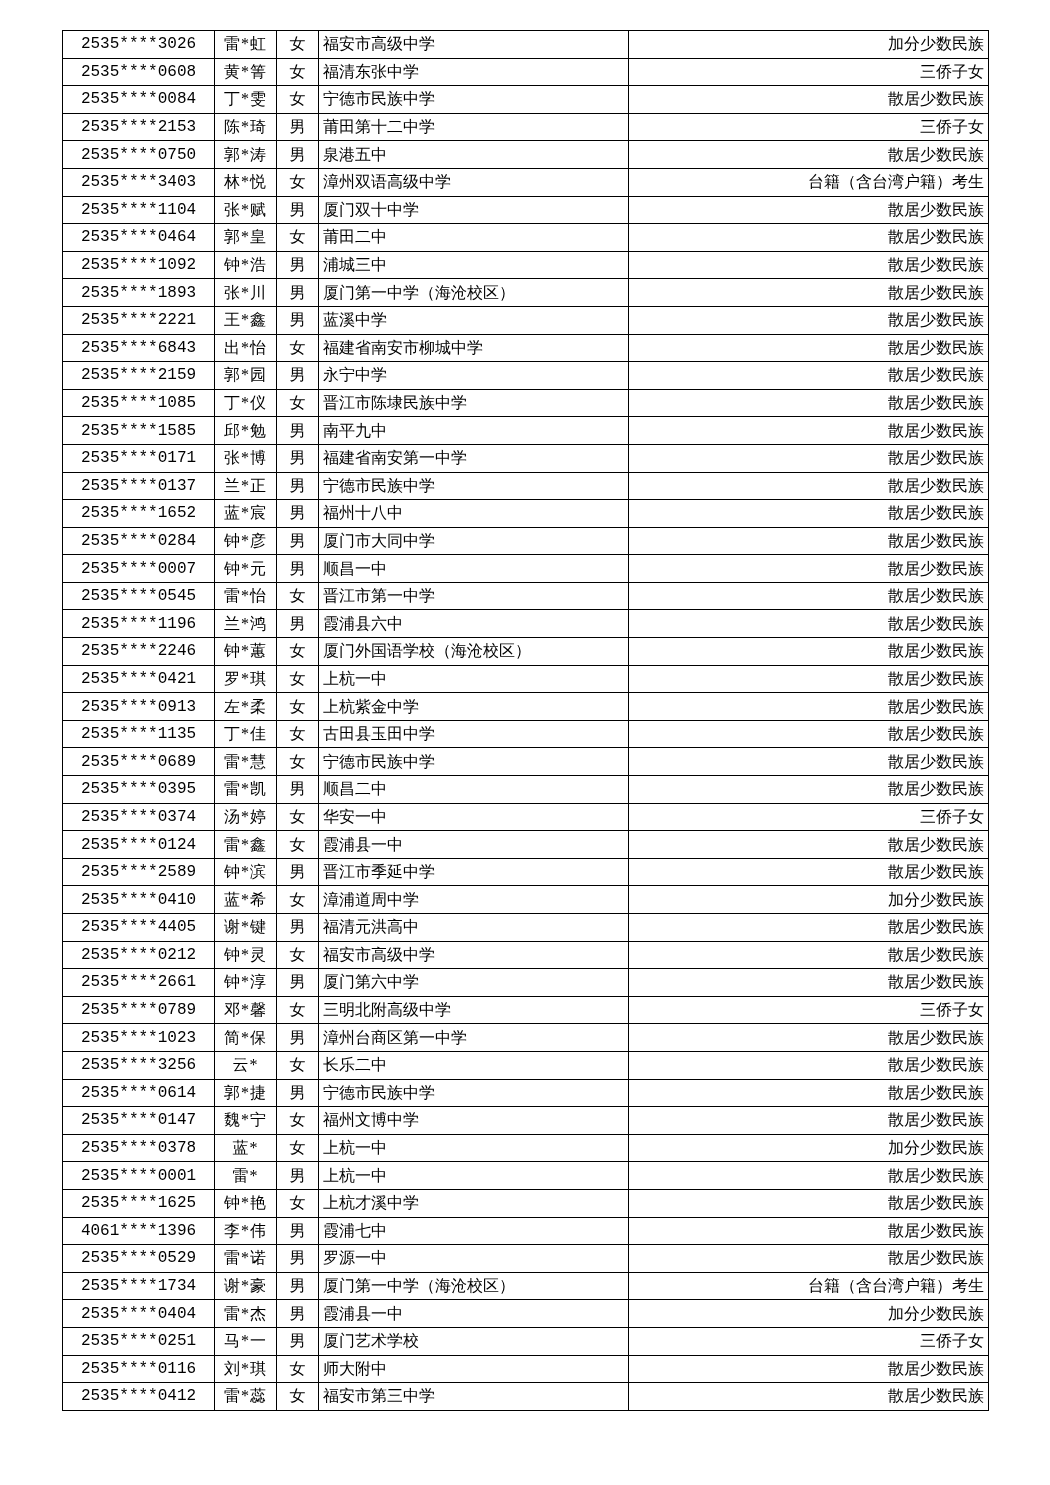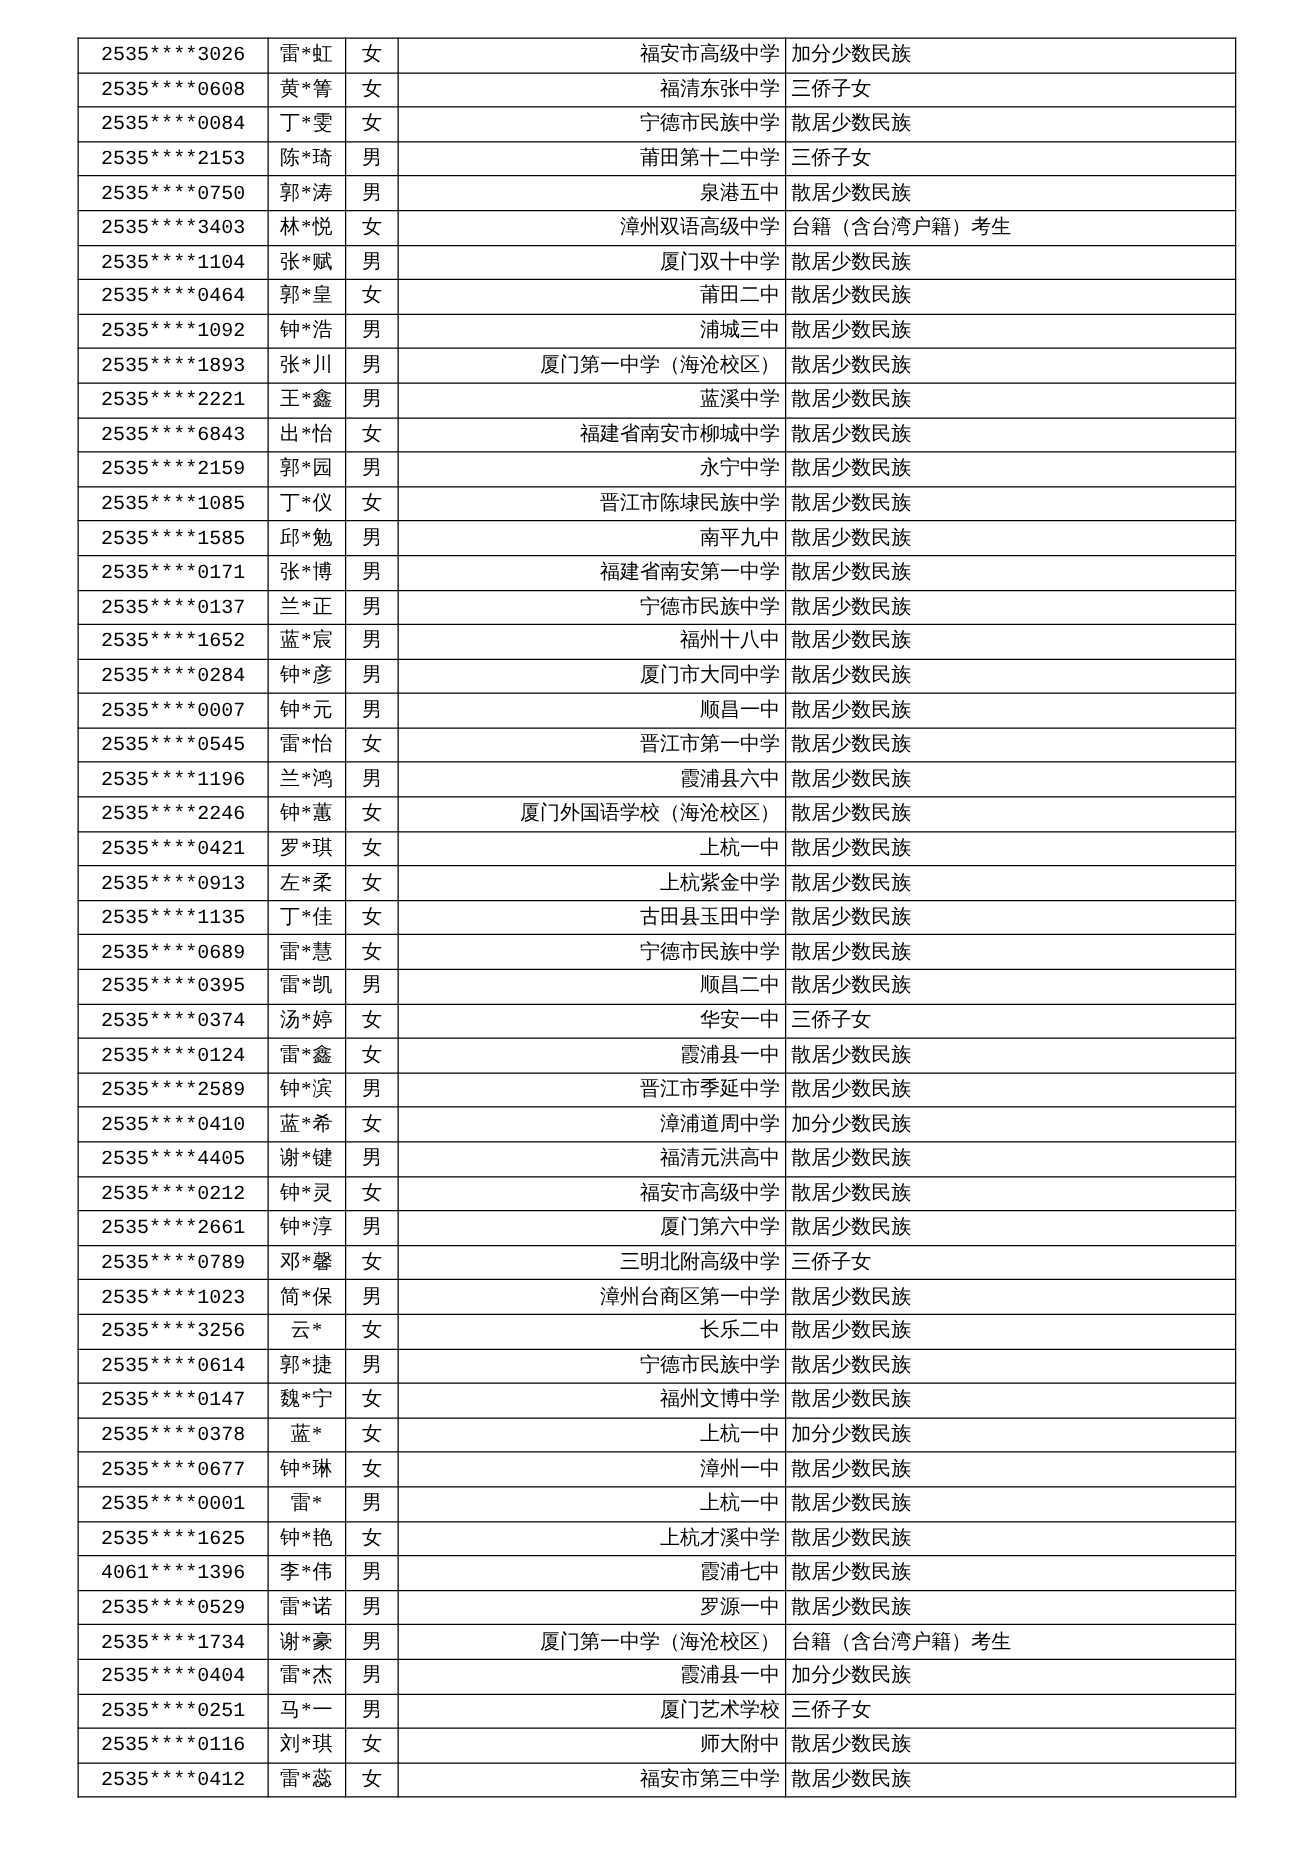--- a/index.html
+++ b/index.html
@@ -55,7 +55,7 @@
     text-align: center;
   }
   td.school {
-    text-align: right;
+    text-align: left;
     padding-left: 6px;
   }
   td.type {

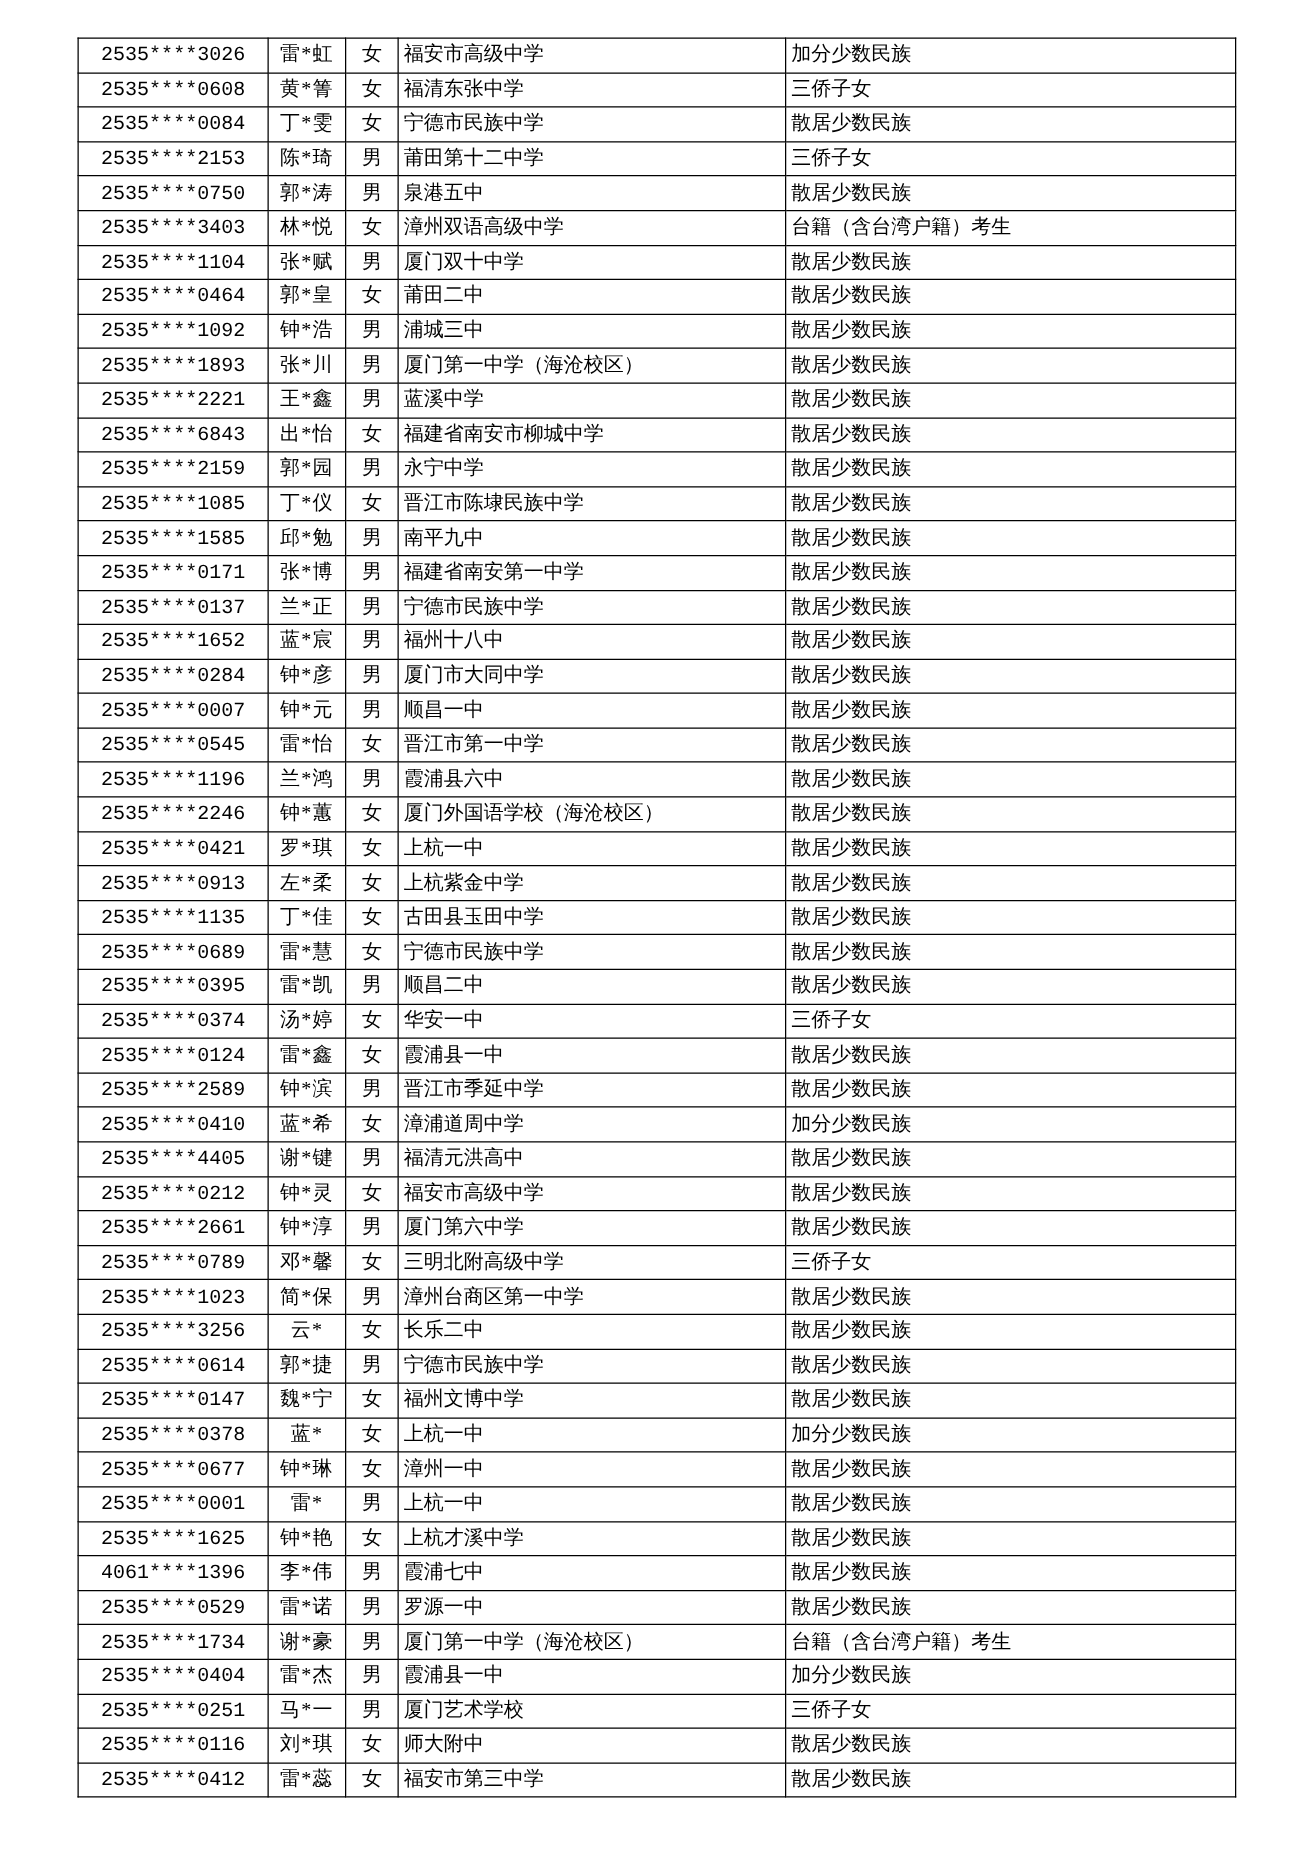--- a/index.html
+++ b/index.html
@@ -59,7 +59,7 @@
     padding-left: 6px;
   }
   td.type {
-    text-align: left;
+    text-align: right;
     padding-left: 6px;
   }
 </style>

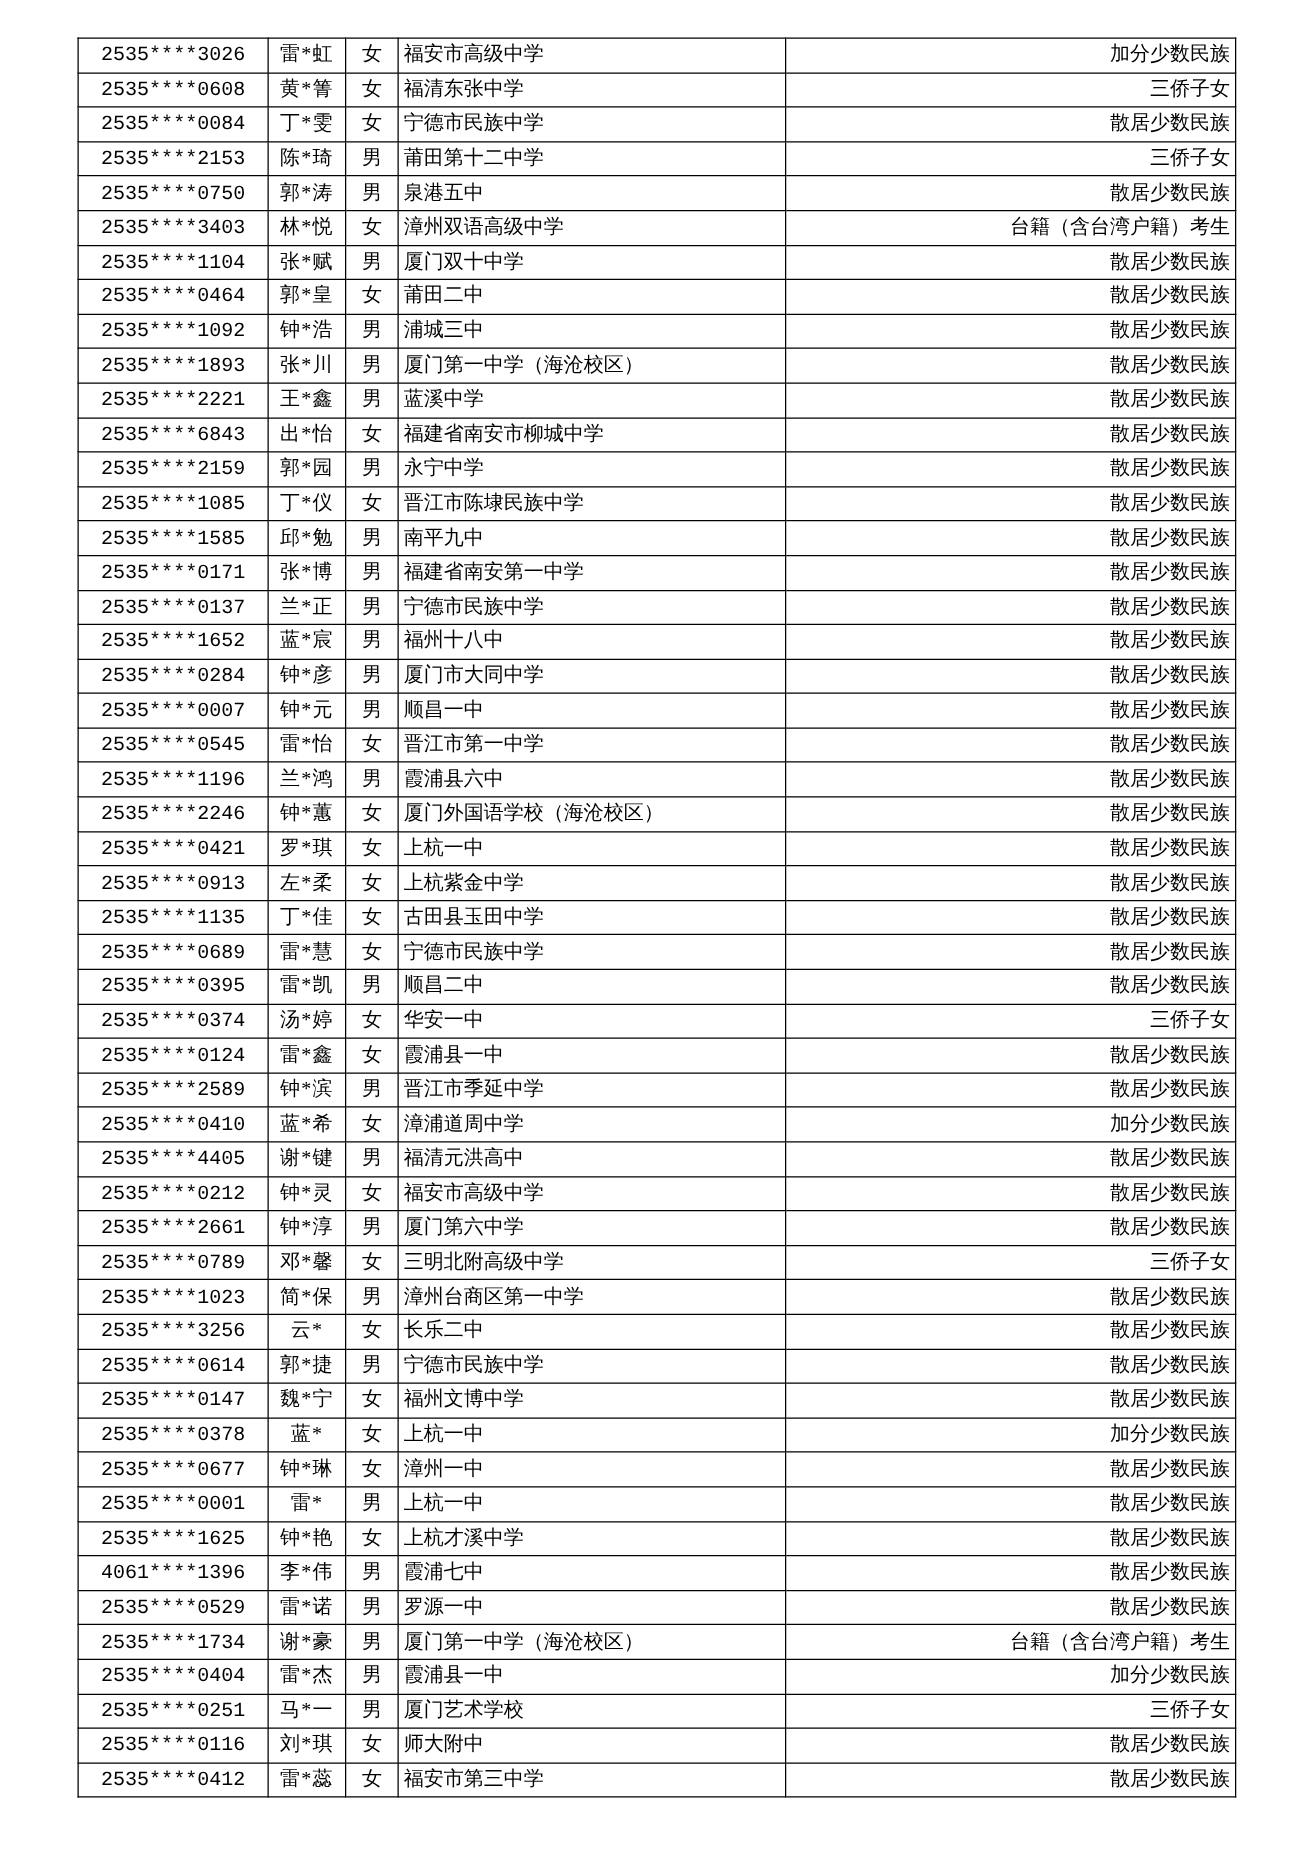--- a/index.html
+++ b/index.html
@@ -364,13 +364,6 @@
           <td class="type">加分少数民族</td>
         </tr>
         <tr>
-          <td class="id">2535****0677</td>
-          <td class="name">钟*琳</td>
-          <td class="sex">女</td>
-          <td class="school">漳州一中</td>
-          <td class="type">散居少数民族</td>
-        </tr>
-        <tr>
           <td class="id">2535****0001</td>
           <td class="name">雷*</td>
           <td class="sex">男</td>

